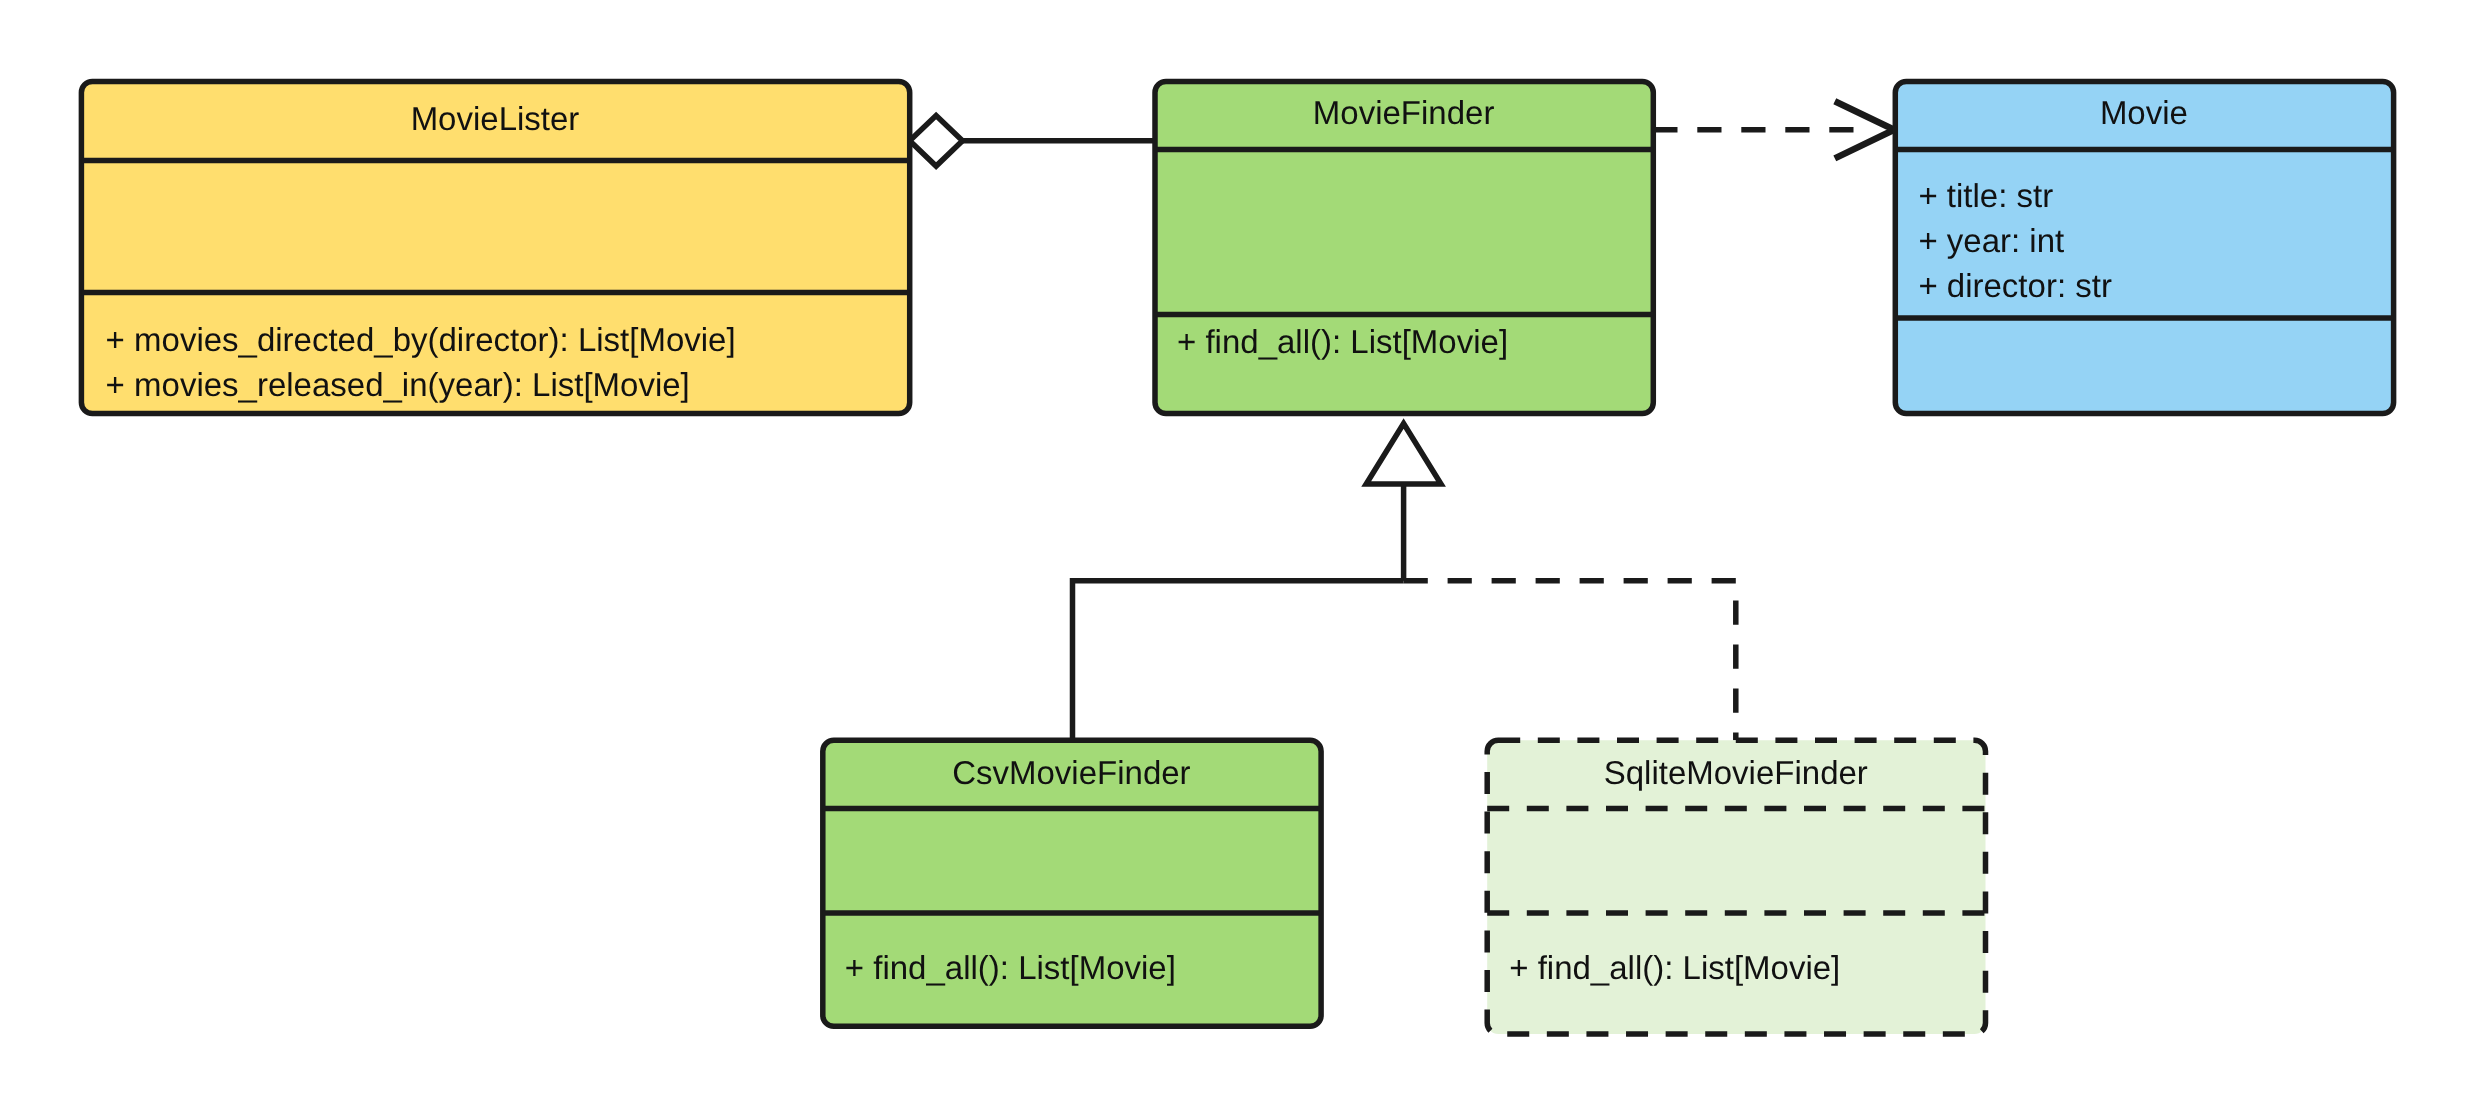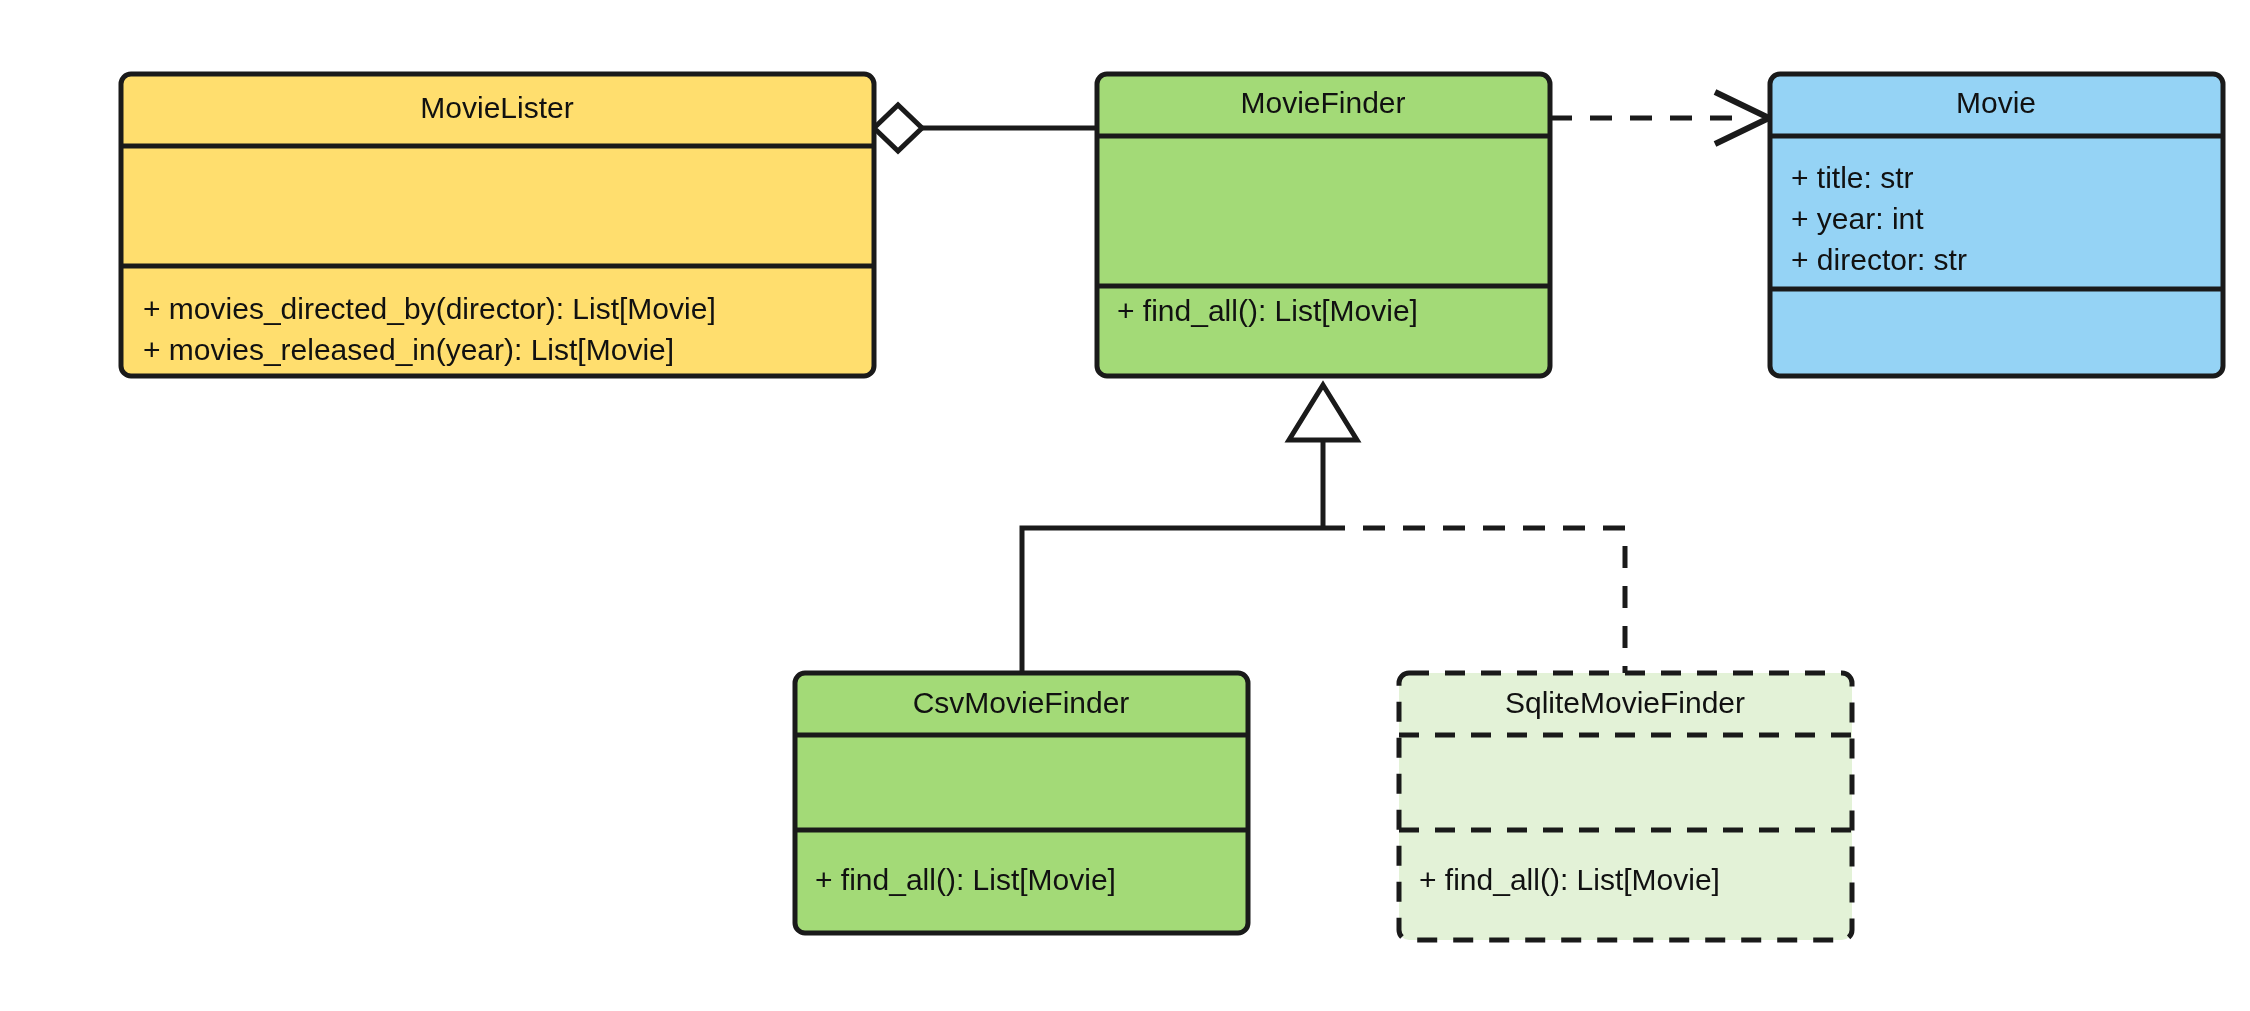--- a/index.html
+++ b/index.html
@@ -17,7 +17,6 @@
     position: relative;
     width: 1978px;
     height: 1011px;
-    padding-left: 47px;
   }
   svg.uml-canvas {
     display: block;

